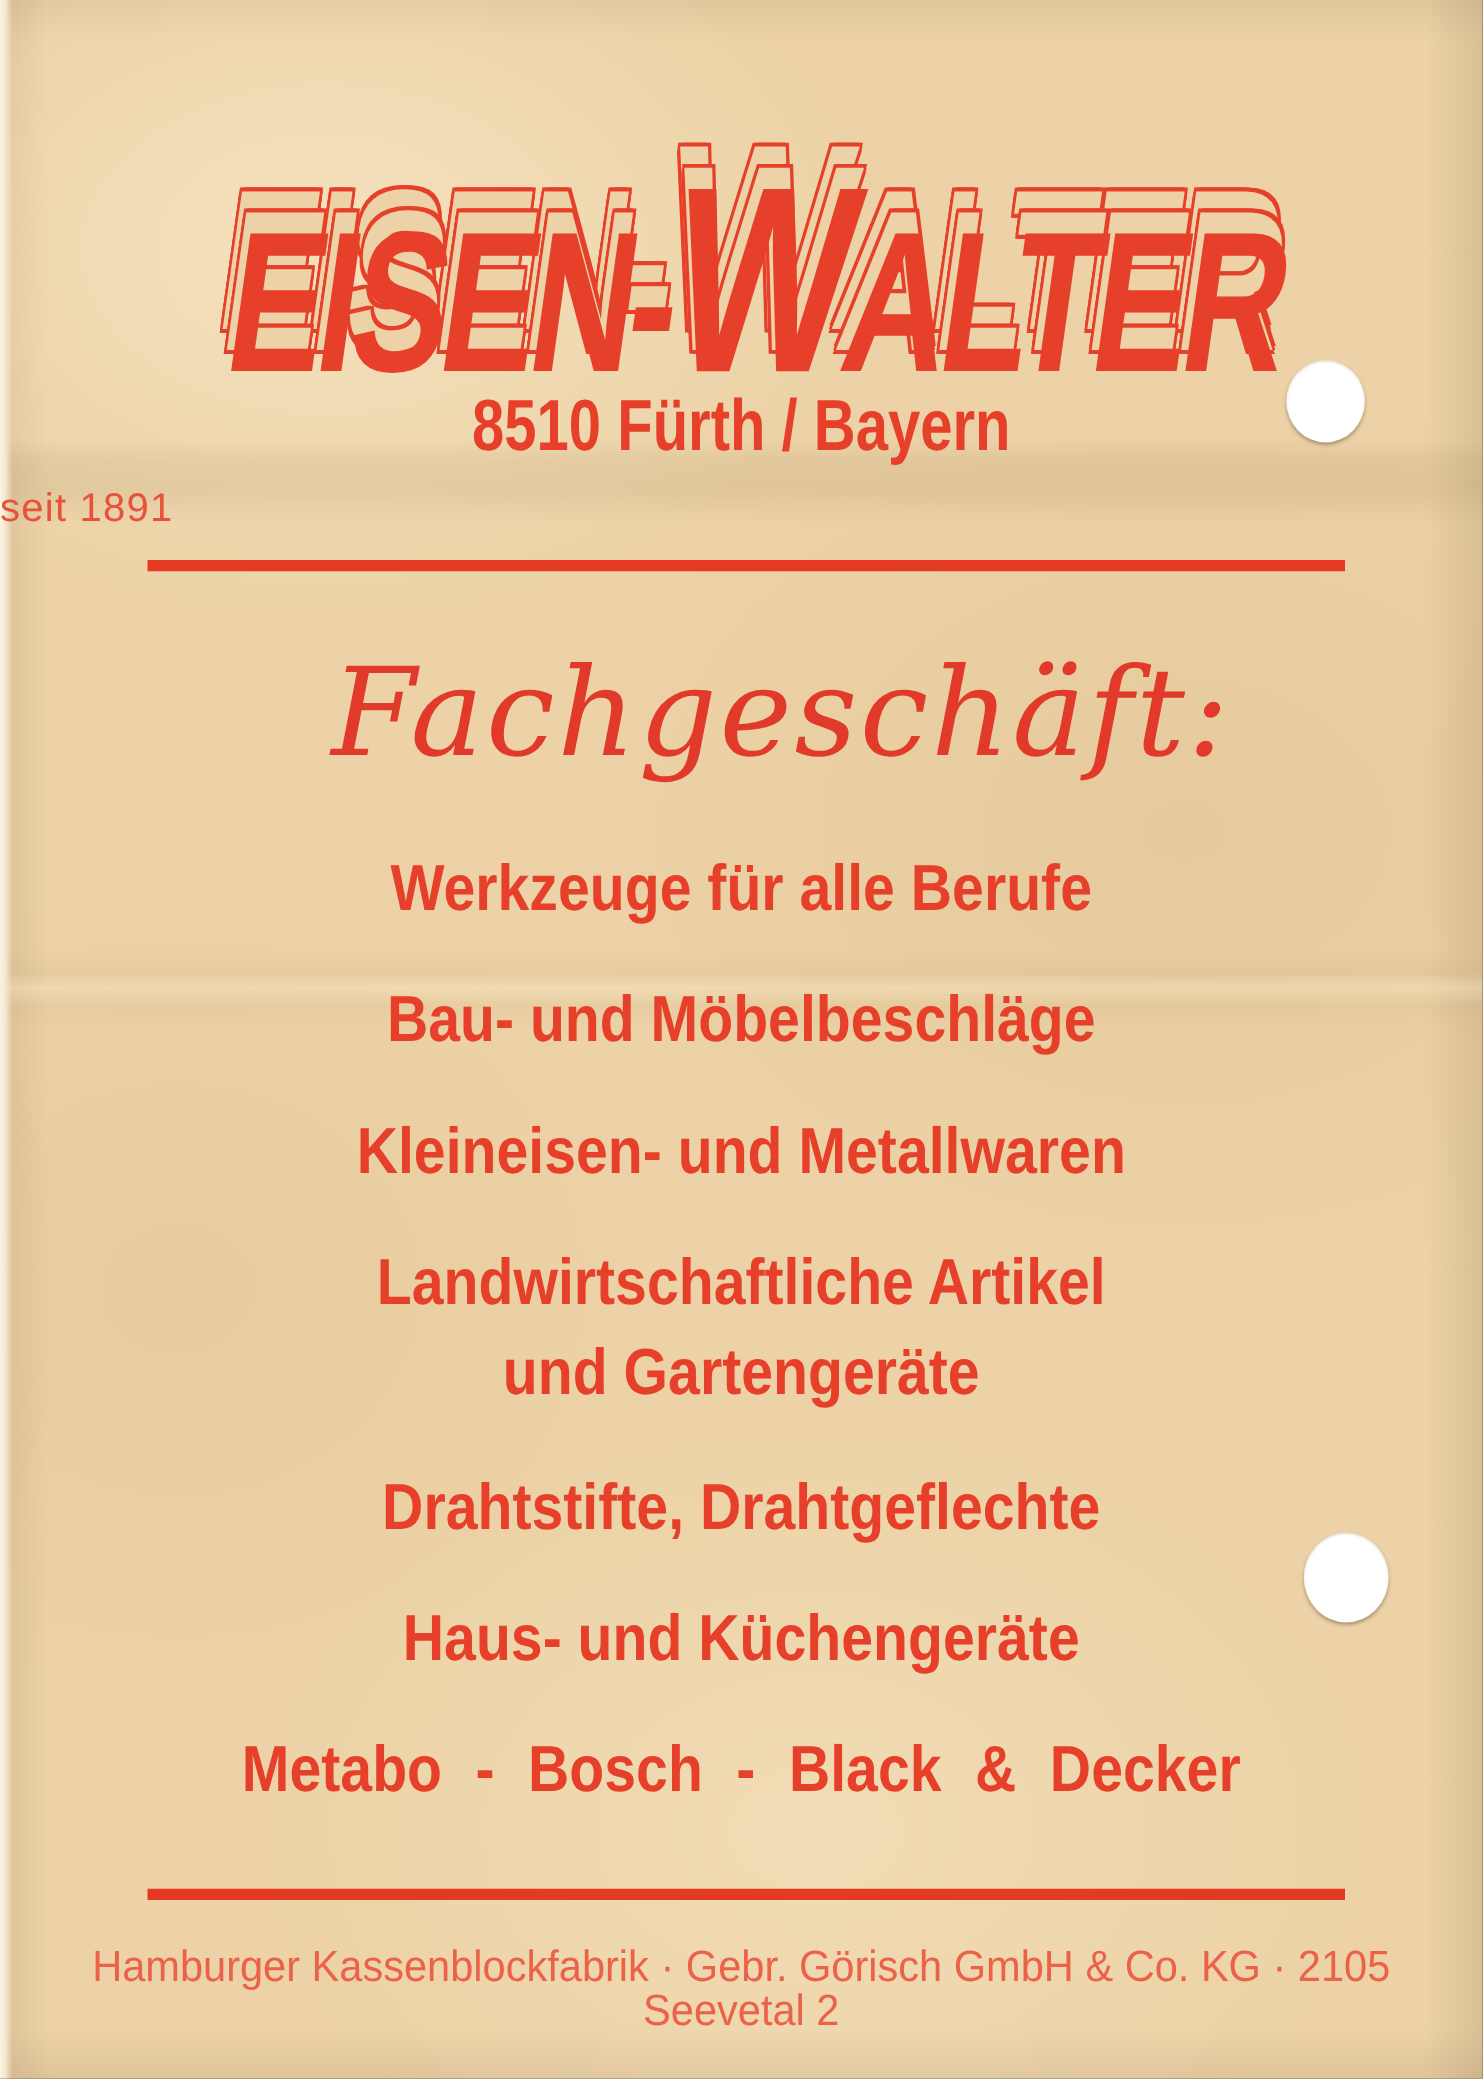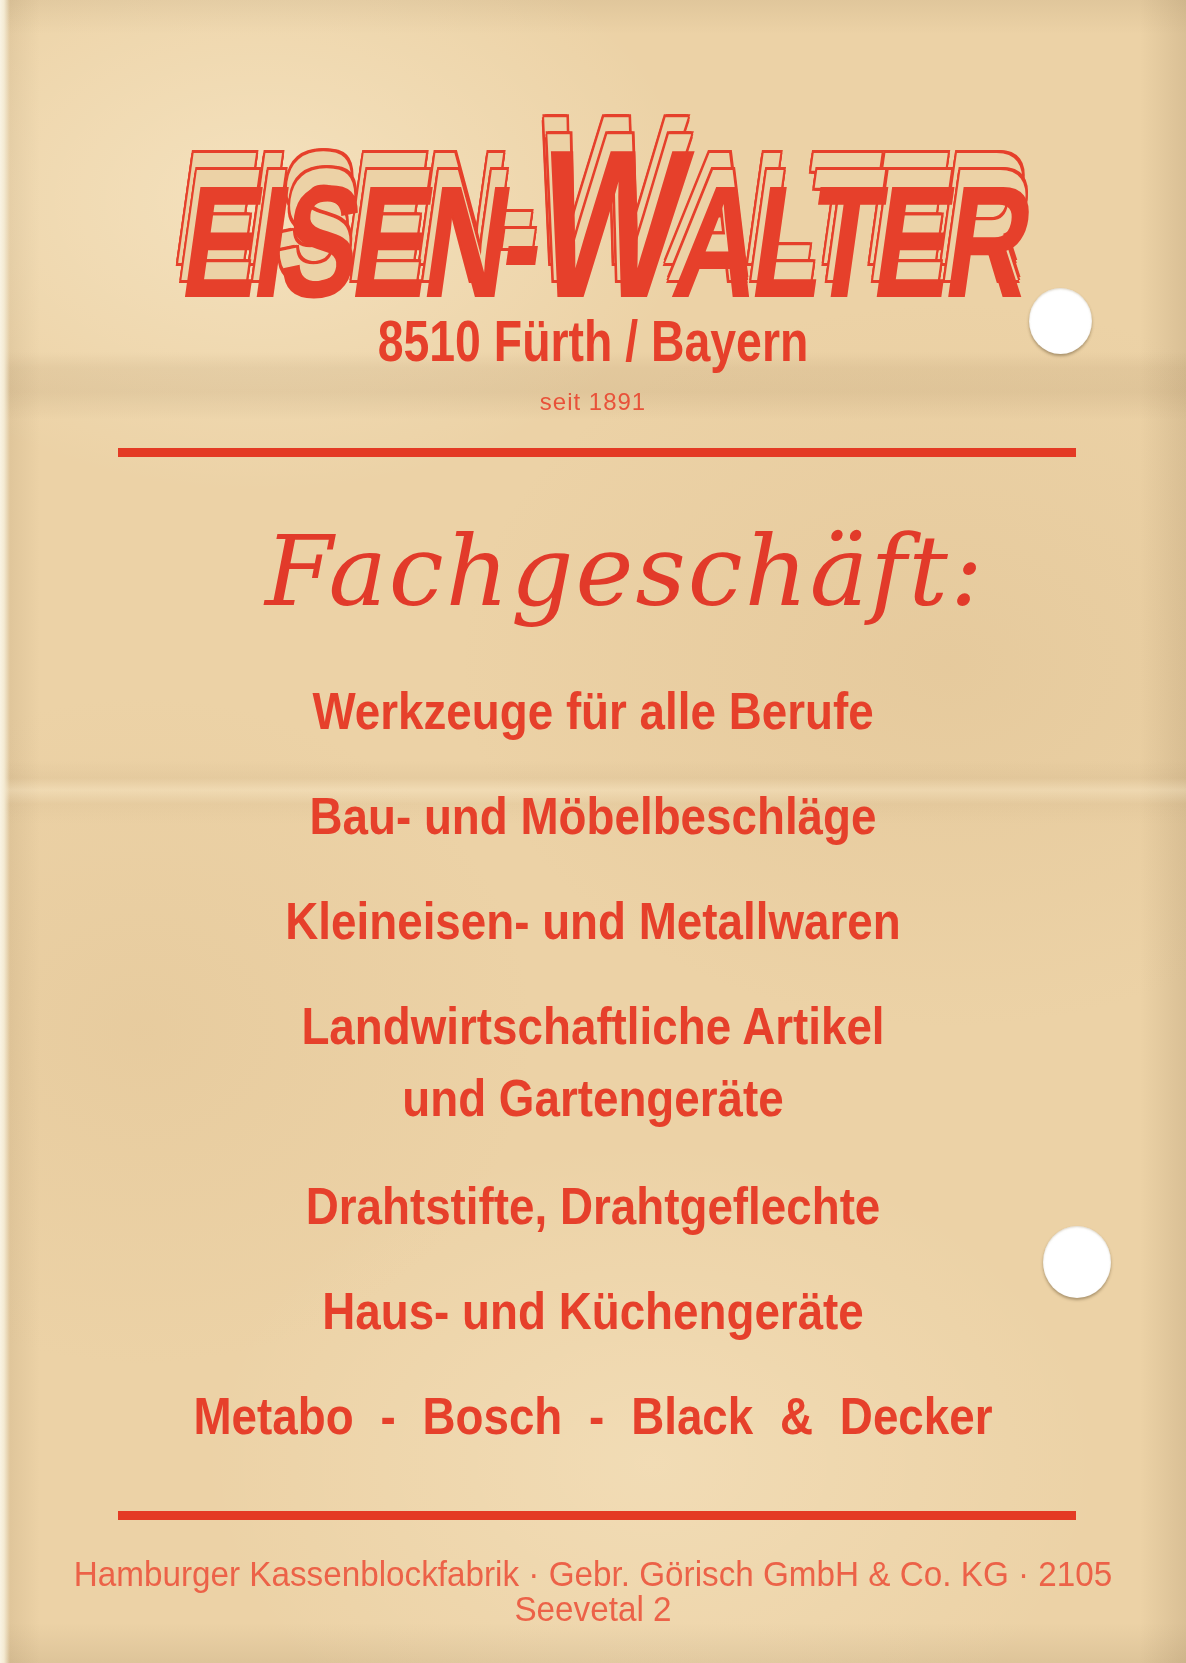--- a/index.html
+++ b/index.html
@@ -79,8 +79,7 @@
   }
   .since {
     position: absolute; left: 0; top: 390px; width: 100%;
-    text-align: center;
-    font-size: 24px; font-weight: normal; line-height: 1;
+    font-size: 32px; font-weight: normal; line-height: 1;
     letter-spacing: 1px;
     color: #e8523a;
   }

